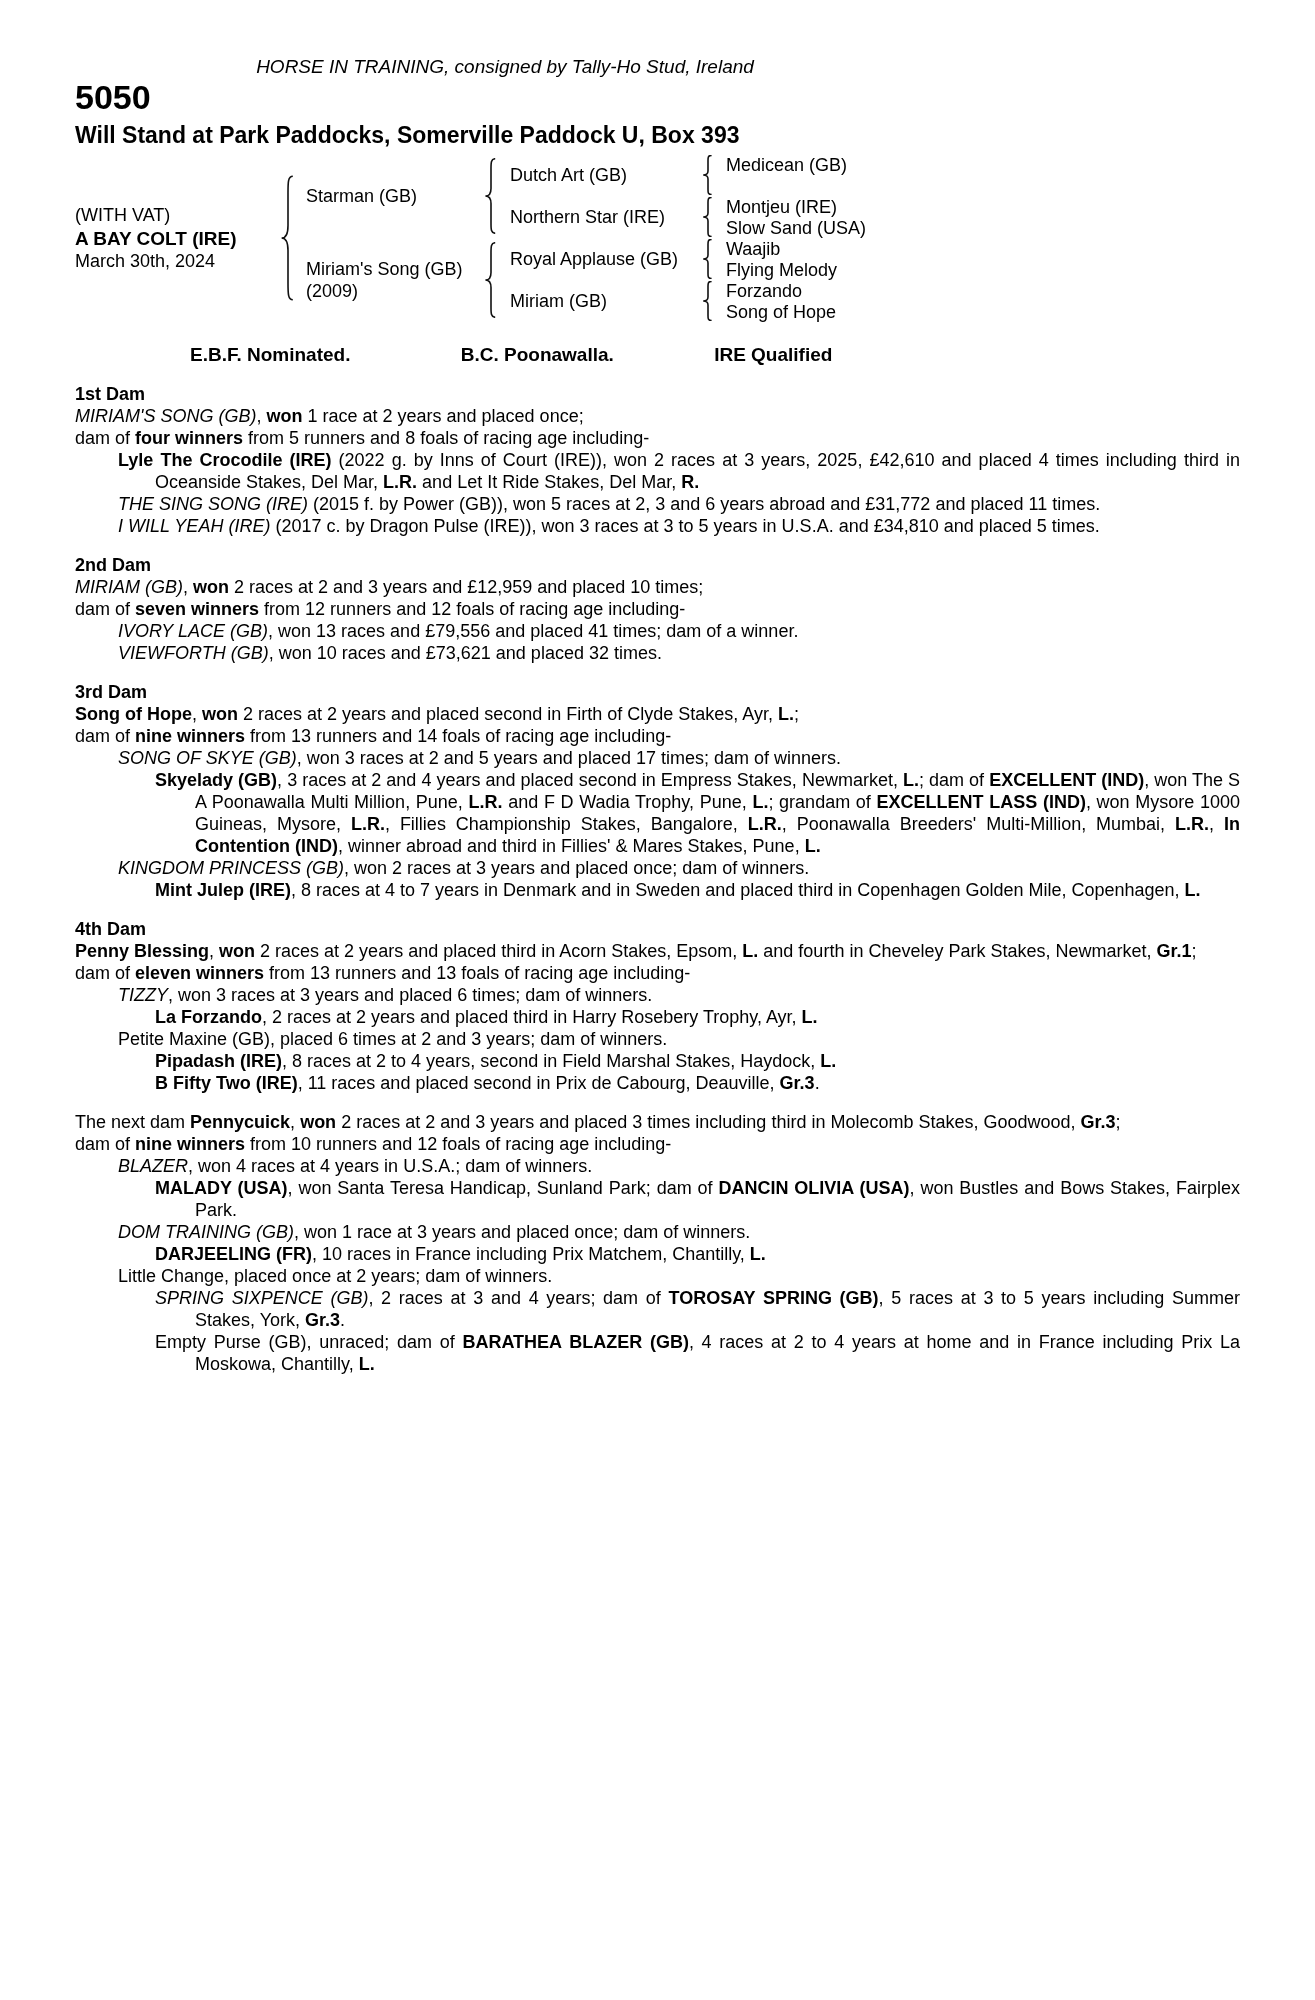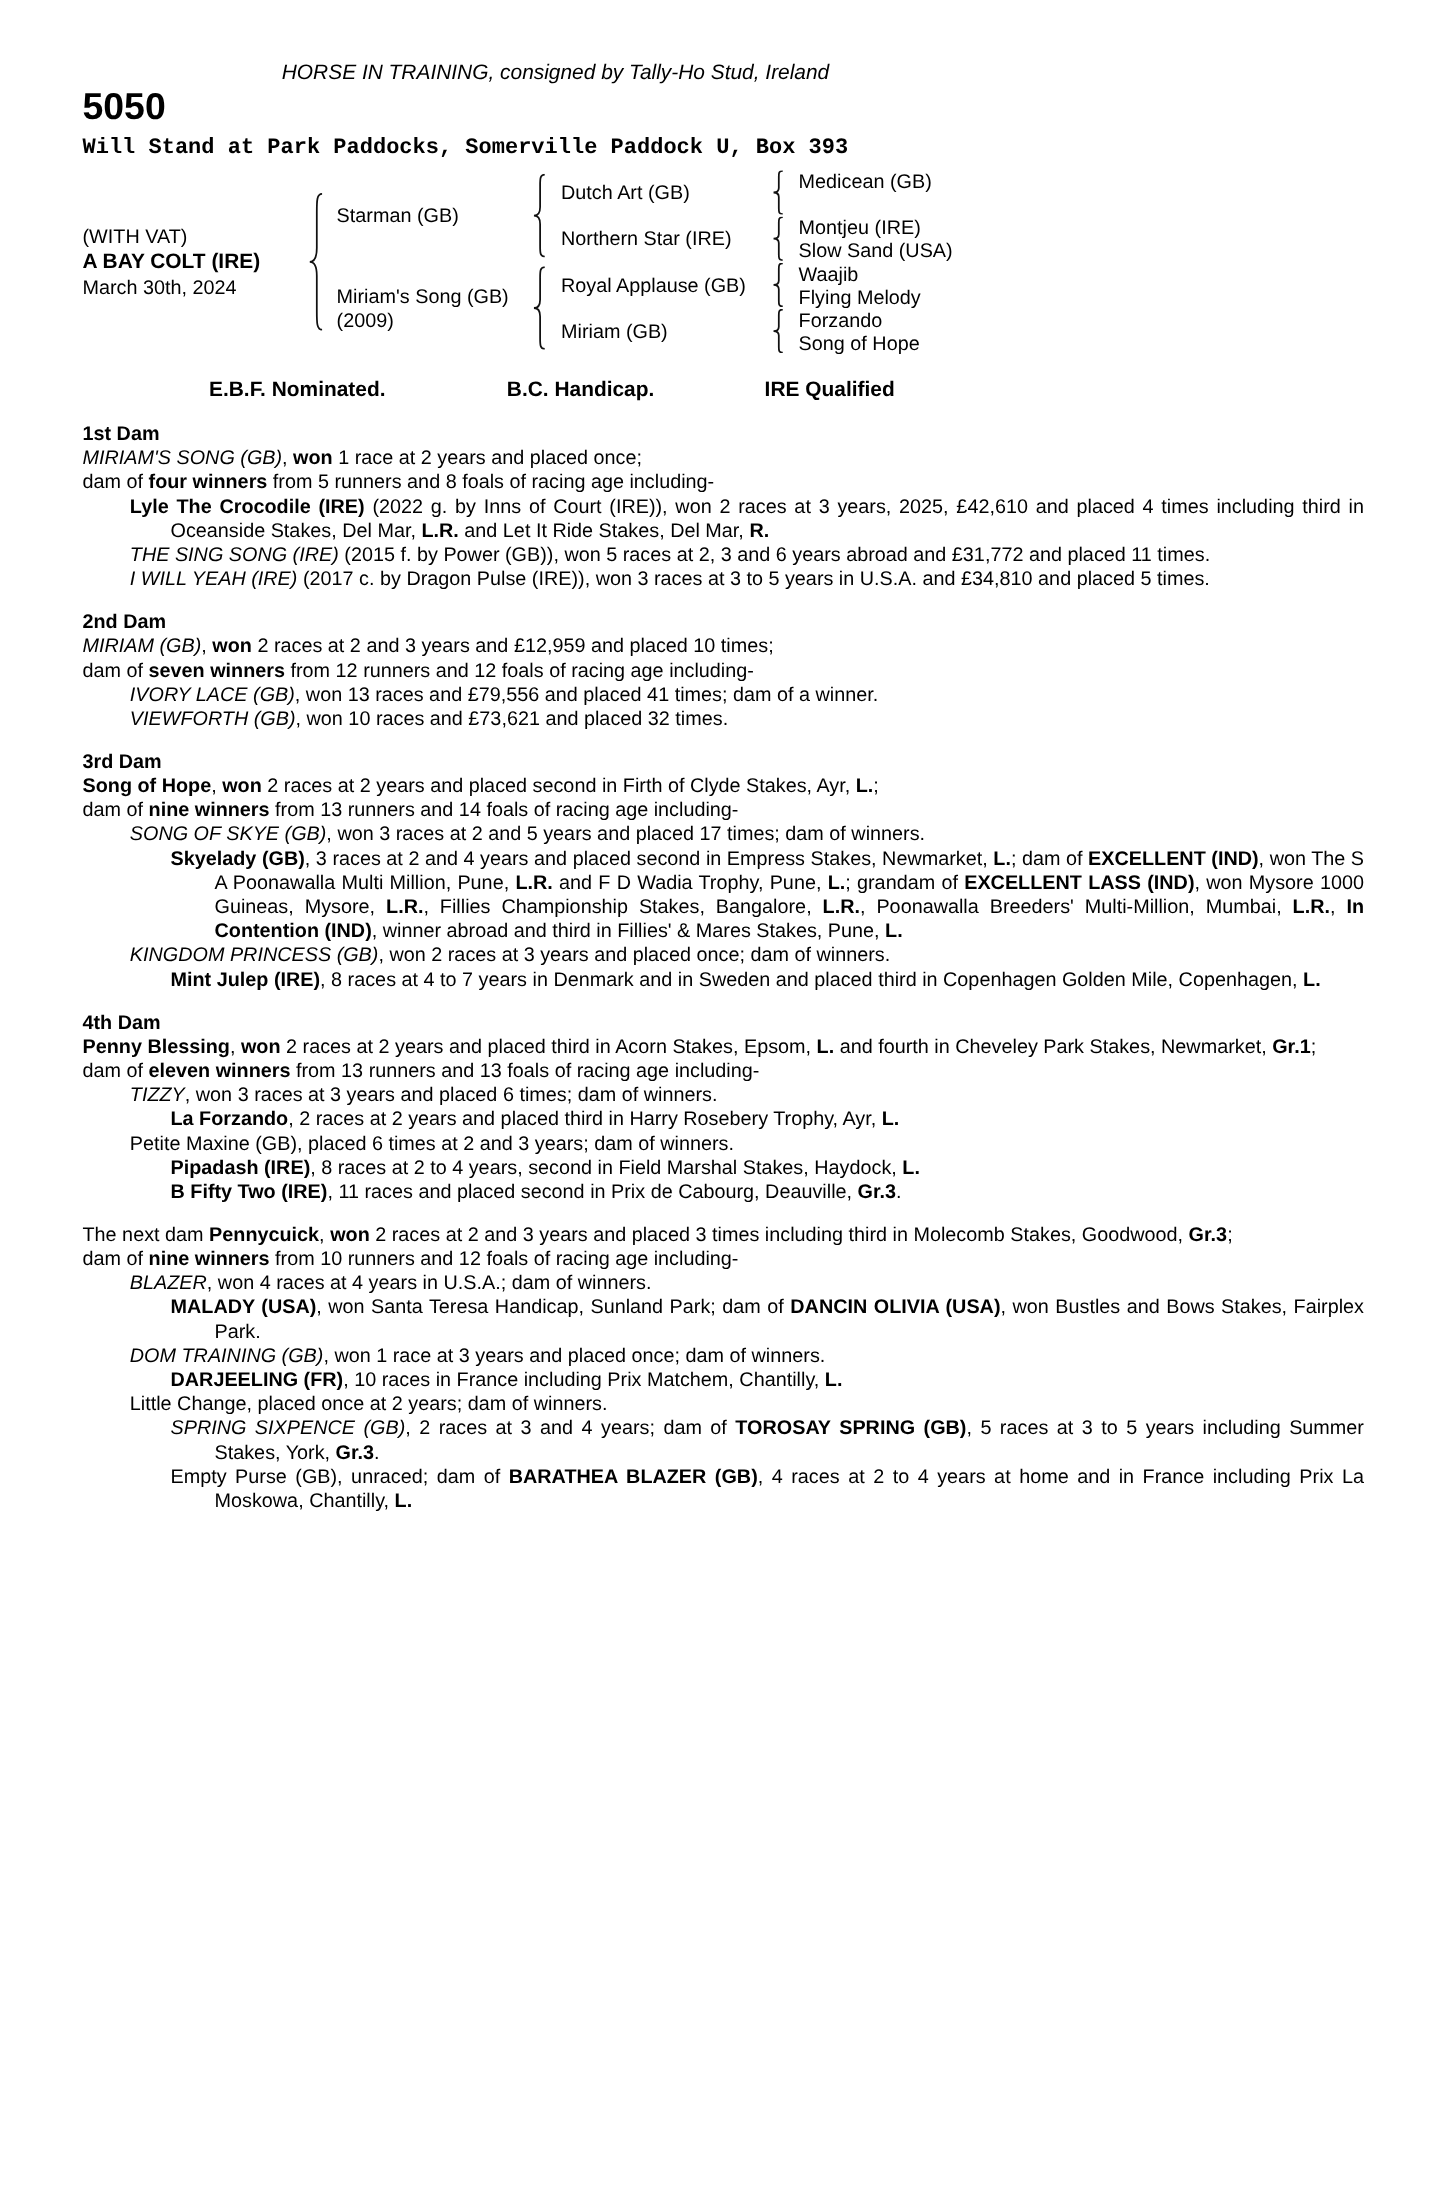--- a/index.html
+++ b/index.html
@@ -19,7 +19,7 @@
   .consignor { width:860px; text-align:center; font-style:italic; font-size:19px; }
   .lot-row { display:flex; align-items:flex-start; margin-top:2px; }
   .lot { font-size:34px; font-weight:bold; line-height:34px; }
-  .stand-line { font-weight:bold; font-size:20px; margin-top:10px;font-family:Liberation Mono, monospace; }
+  .stand-line { font-weight:bold; font-size:23px; margin-top:10px; }
 
   
   .pedigree {

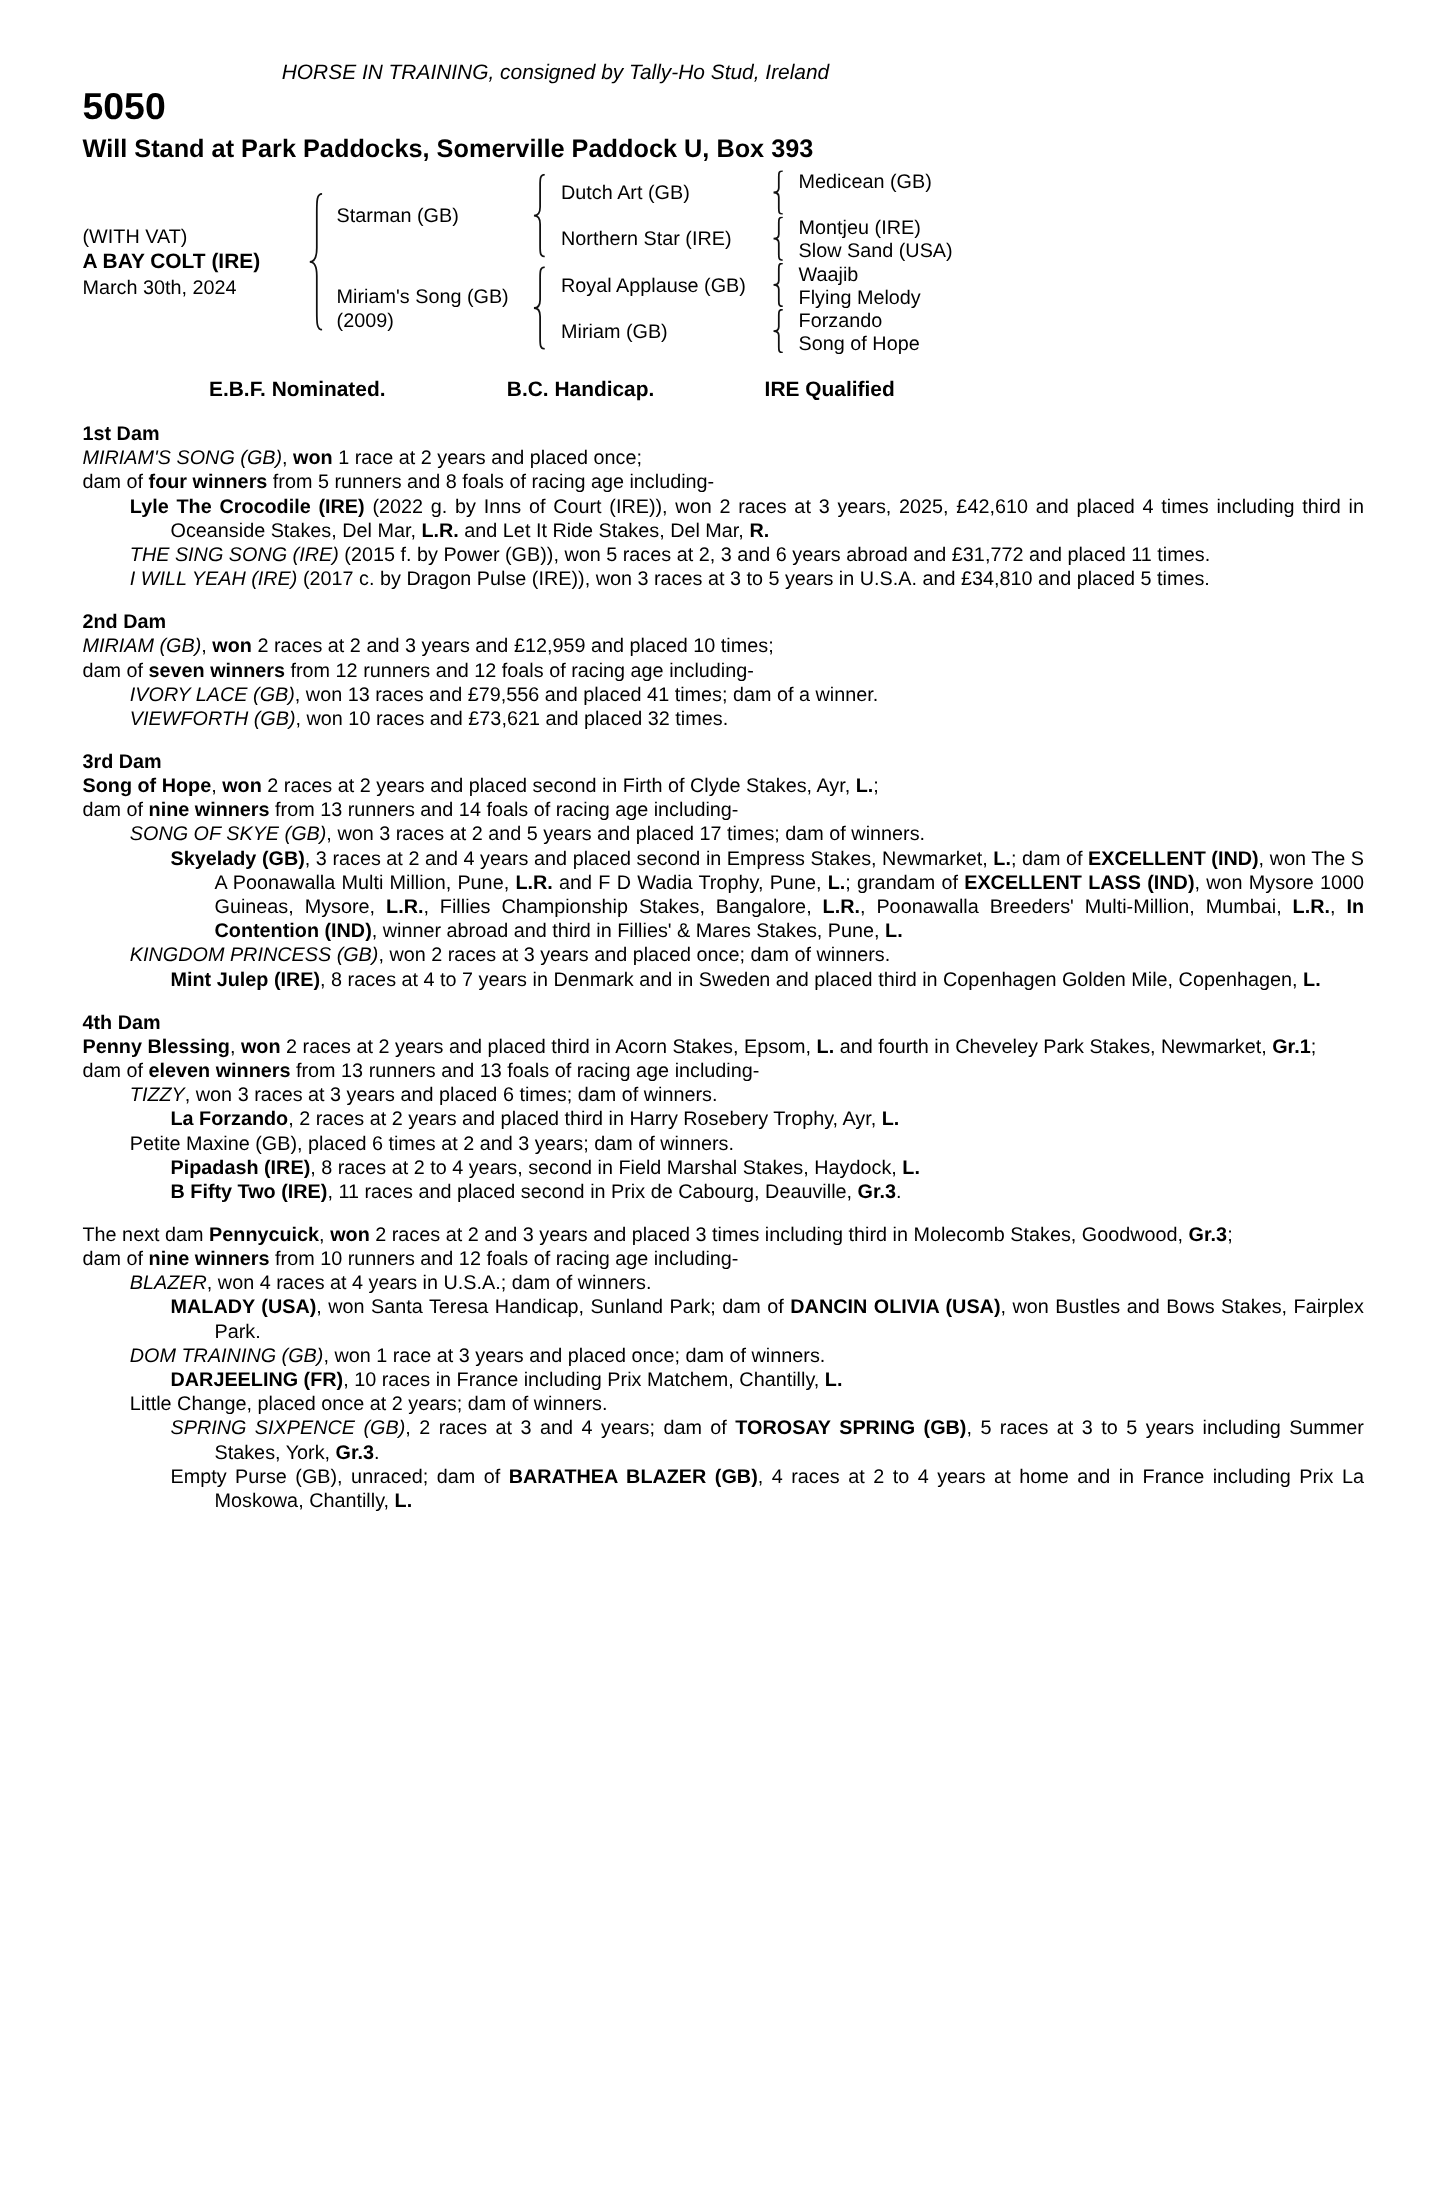--- a/index.html
+++ b/index.html
@@ -142,7 +142,7 @@
 
   <div class="nominations">
     <span class="nom1">E.B.F. Nominated.</span>
-    <span class="nom2">B.C. Handicap.</span>
+    <span class="nom2">B.C. Poonawalla.</span>
     <span class="nom3">IRE Qualified</span>
   </div>
 

